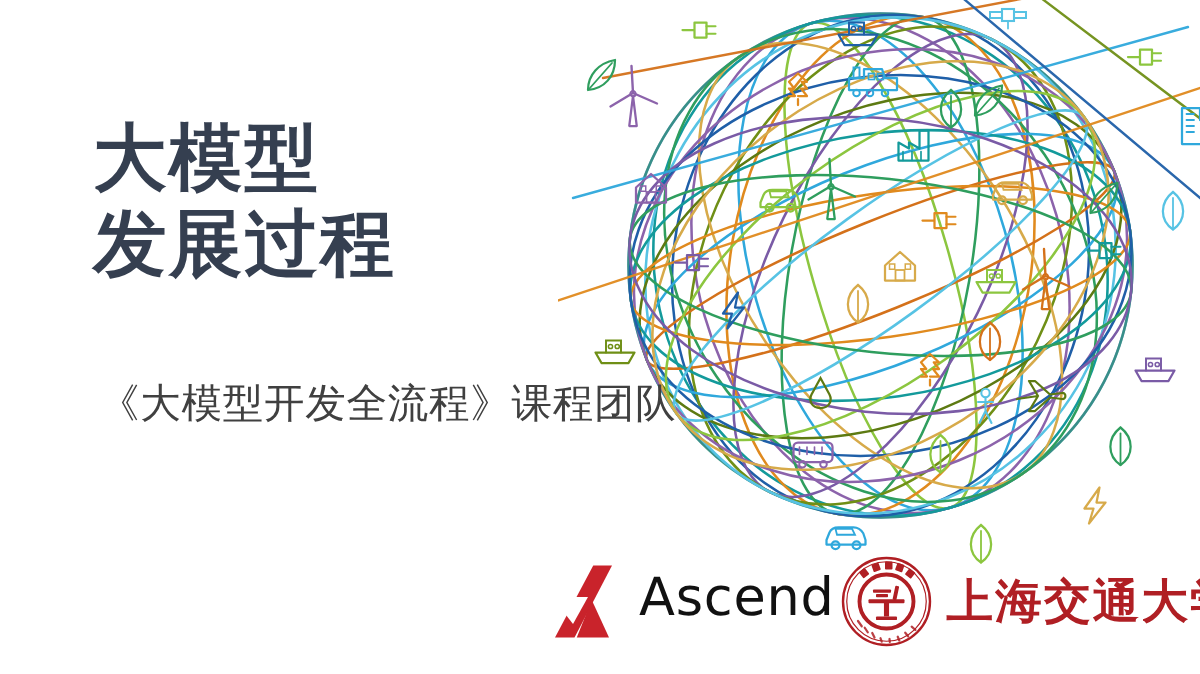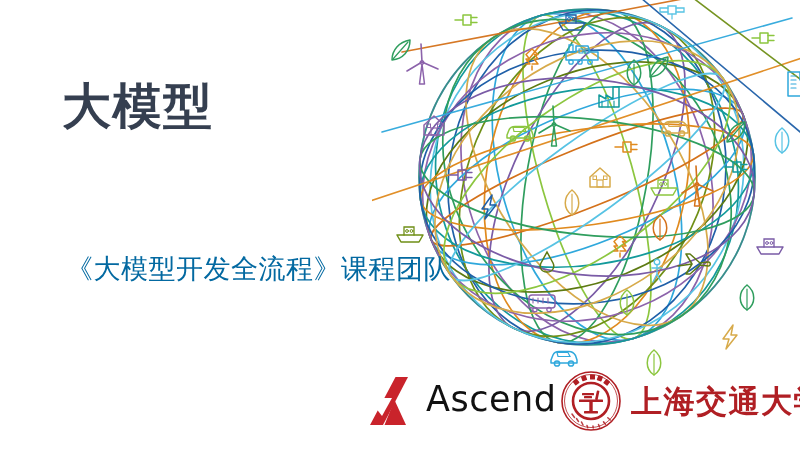--- a/index.html
+++ b/index.html
@@ -312,6 +312,7 @@
 
   <div id="title-block">
     <div class="title-line">大模型</div>
+    <div class="title-line">发展过程</div>
   </div>
 
   <div id="subtitle">《大模型开发全流程》课程团队</div>

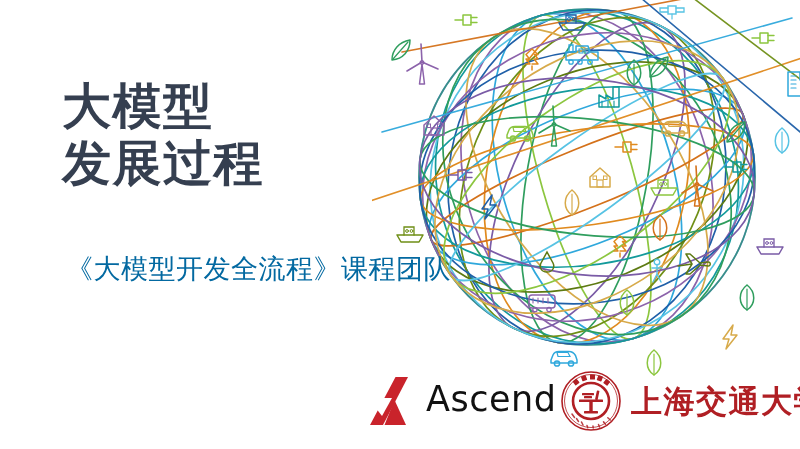--- a/index.html
+++ b/index.html
@@ -51,7 +51,7 @@
     font-size: 27px;
     line-height: 34px;
     font-weight: 400;
-    color: #0369a1;
+    color: #404040;
     letter-spacing: 0.5px;
     white-space: nowrap;
   }

